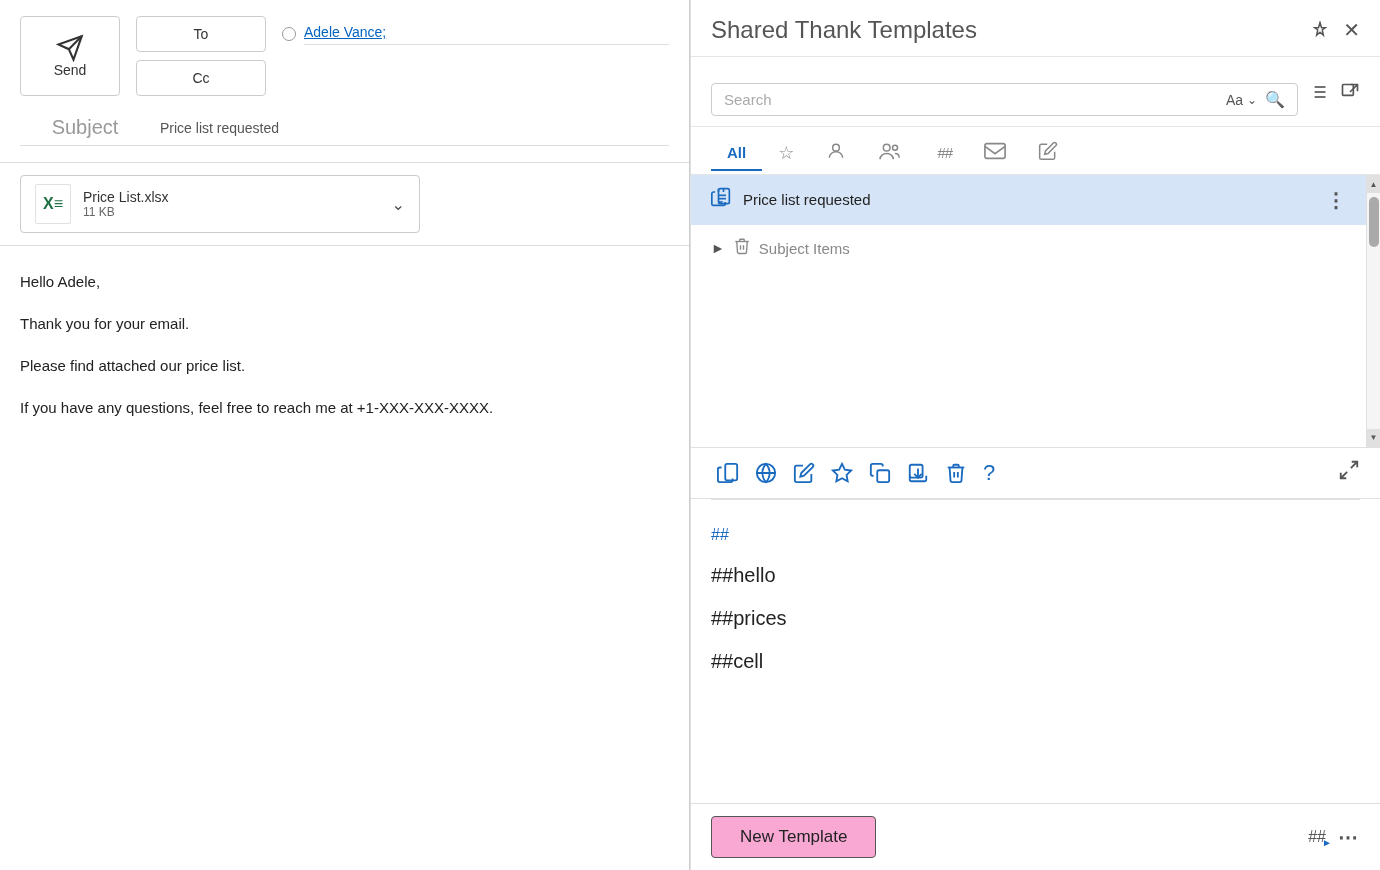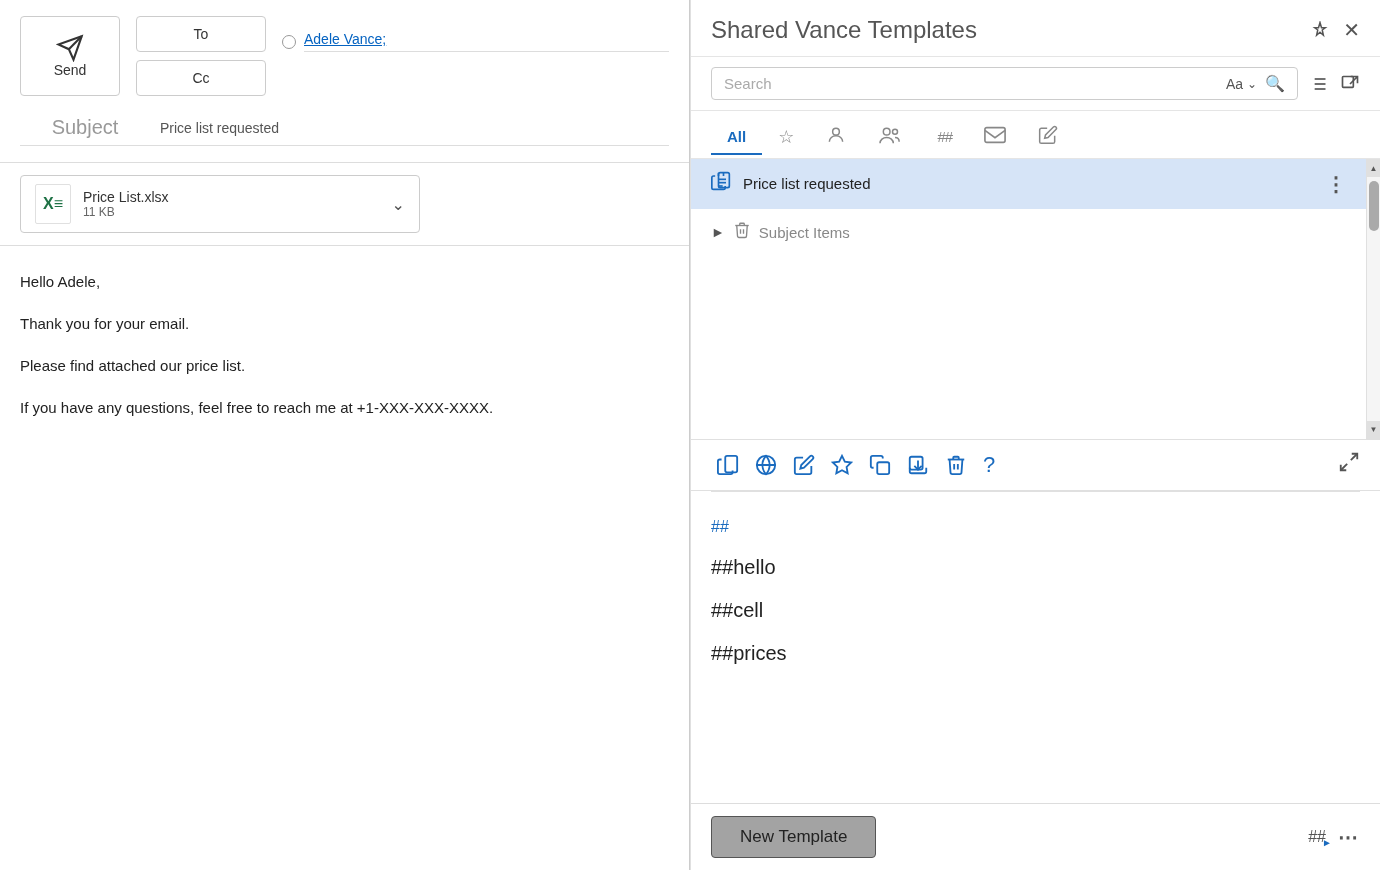--- a/index.html
+++ b/index.html
@@ -102,7 +102,7 @@
 
     .field-row {
       display: flex;
-      align-items: flex-end;
+      align-items: center;
       gap: 16px;
     }
 

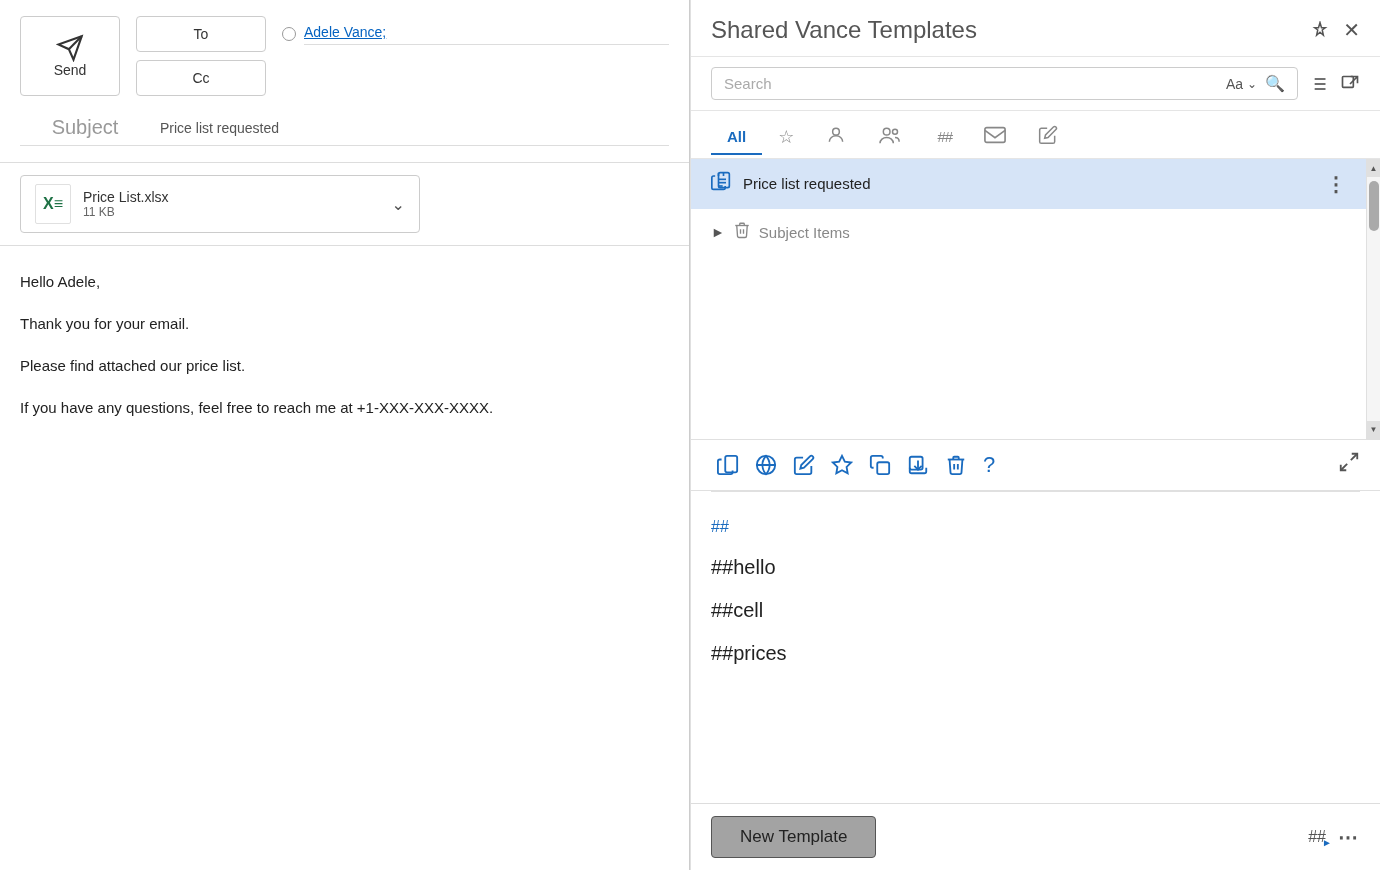--- a/index.html
+++ b/index.html
@@ -556,7 +556,7 @@
 <div class="right-panel">
 
   <div class="panel-header">
-    <span class="panel-title">Shared Vance Templates</span>
+    <span class="panel-title">Shared Thank Templates</span>
     <div class="panel-header-icons">
       <span class="header-icon" title="Pin">
         <svg width="18" height="18" viewBox="0 0 24 24" fill="none" stroke="#555" stroke-width="2">

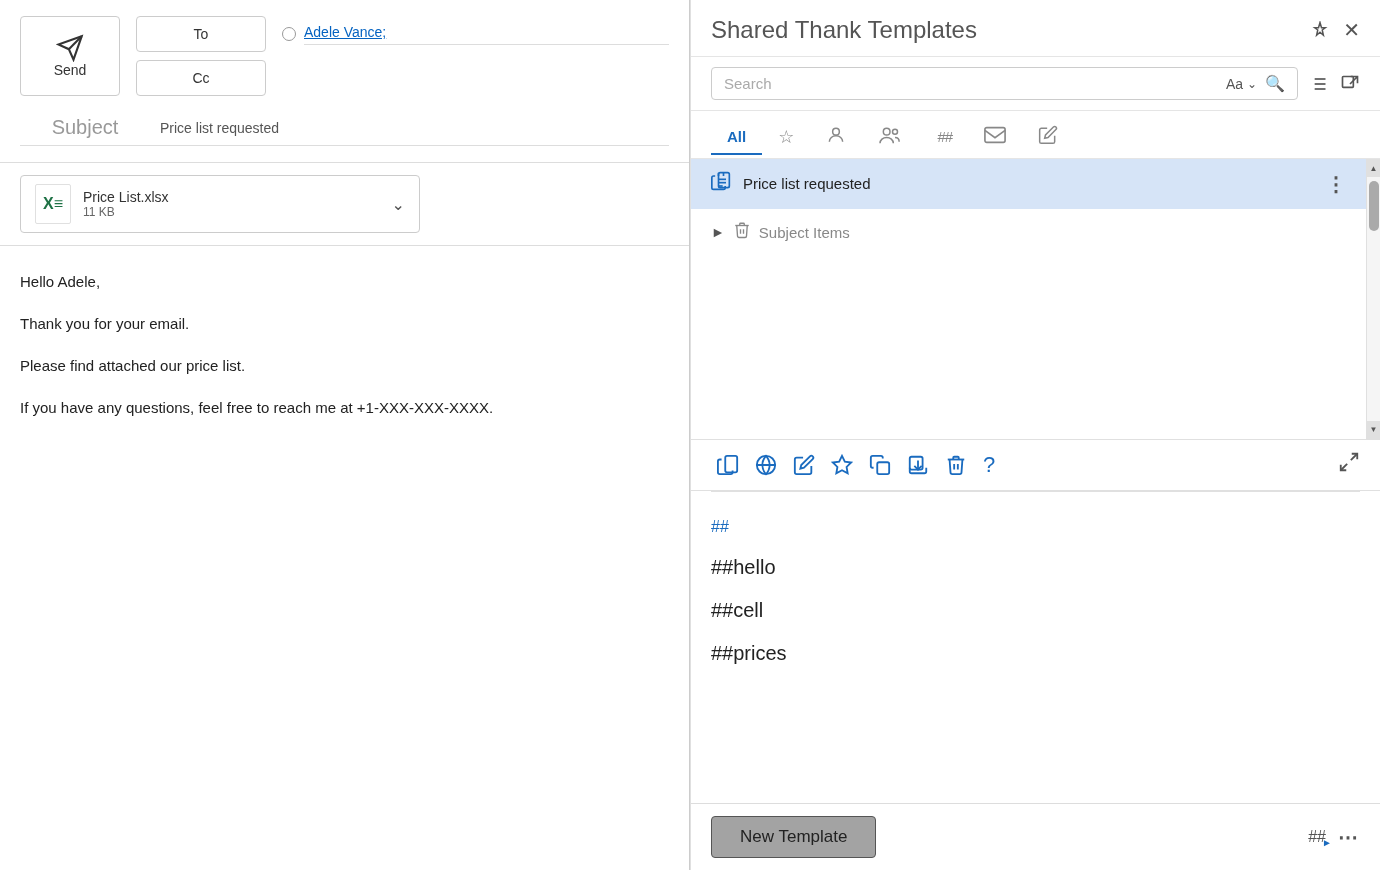--- a/index.html
+++ b/index.html
@@ -247,6 +247,7 @@
       border-radius: 4px;
       padding: 6px 12px;
       background: #fff;
+      margin-top: 16px;
     }
 
     .search-input {

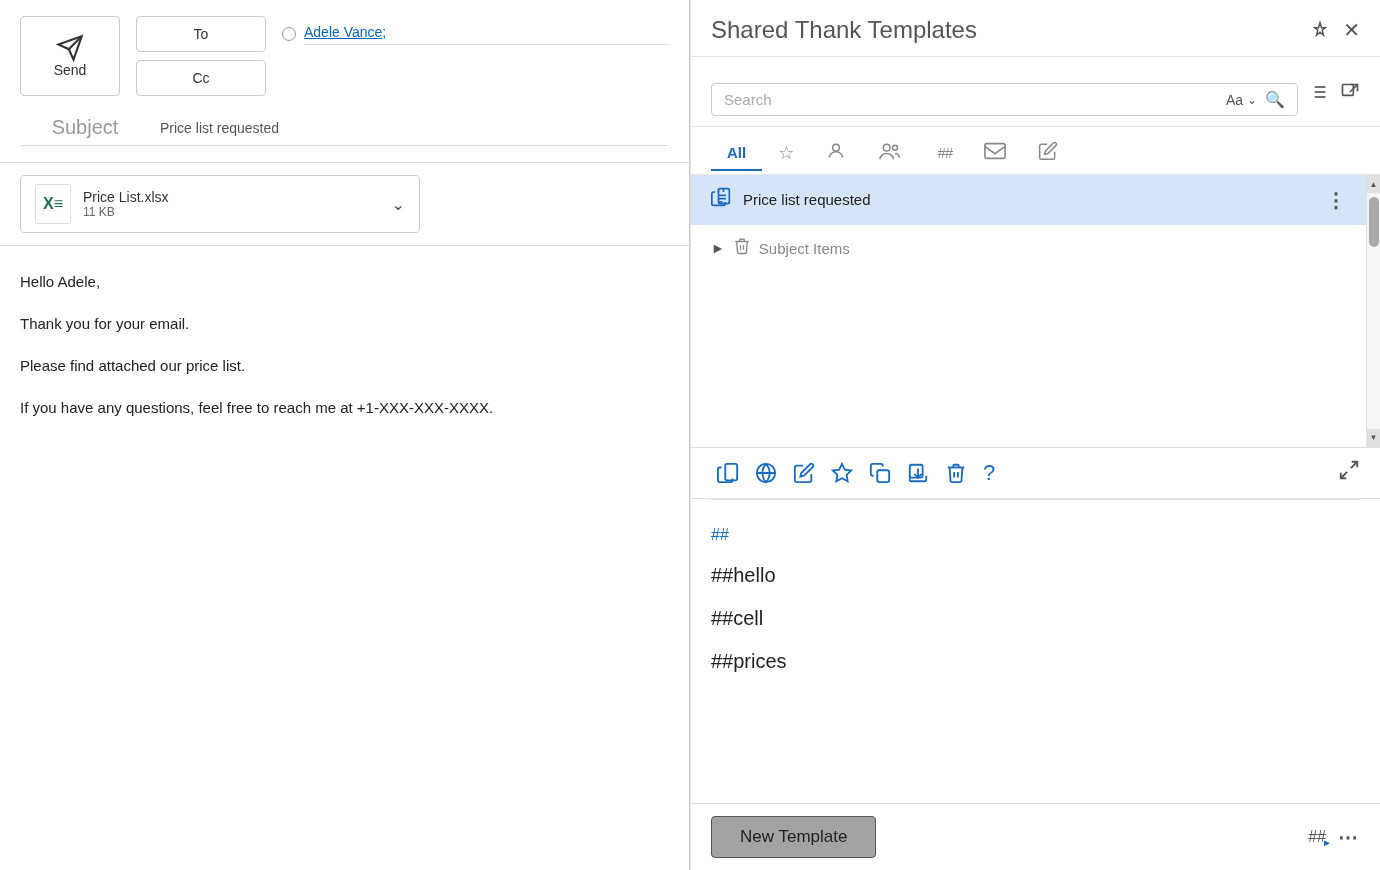--- a/index.html
+++ b/index.html
@@ -742,8 +742,8 @@
   <div class="variables-section">
     <div class="var-item-blue" style="color:#1a6bbf; font-size:16px;">##</div>
     <div class="var-item">##hello</div>
+    <div class="var-item">##prices</div>
     <div class="var-item">##cell</div>
-    <div class="var-item">##prices</div>
   </div>
 
   <div class="bottom-bar">

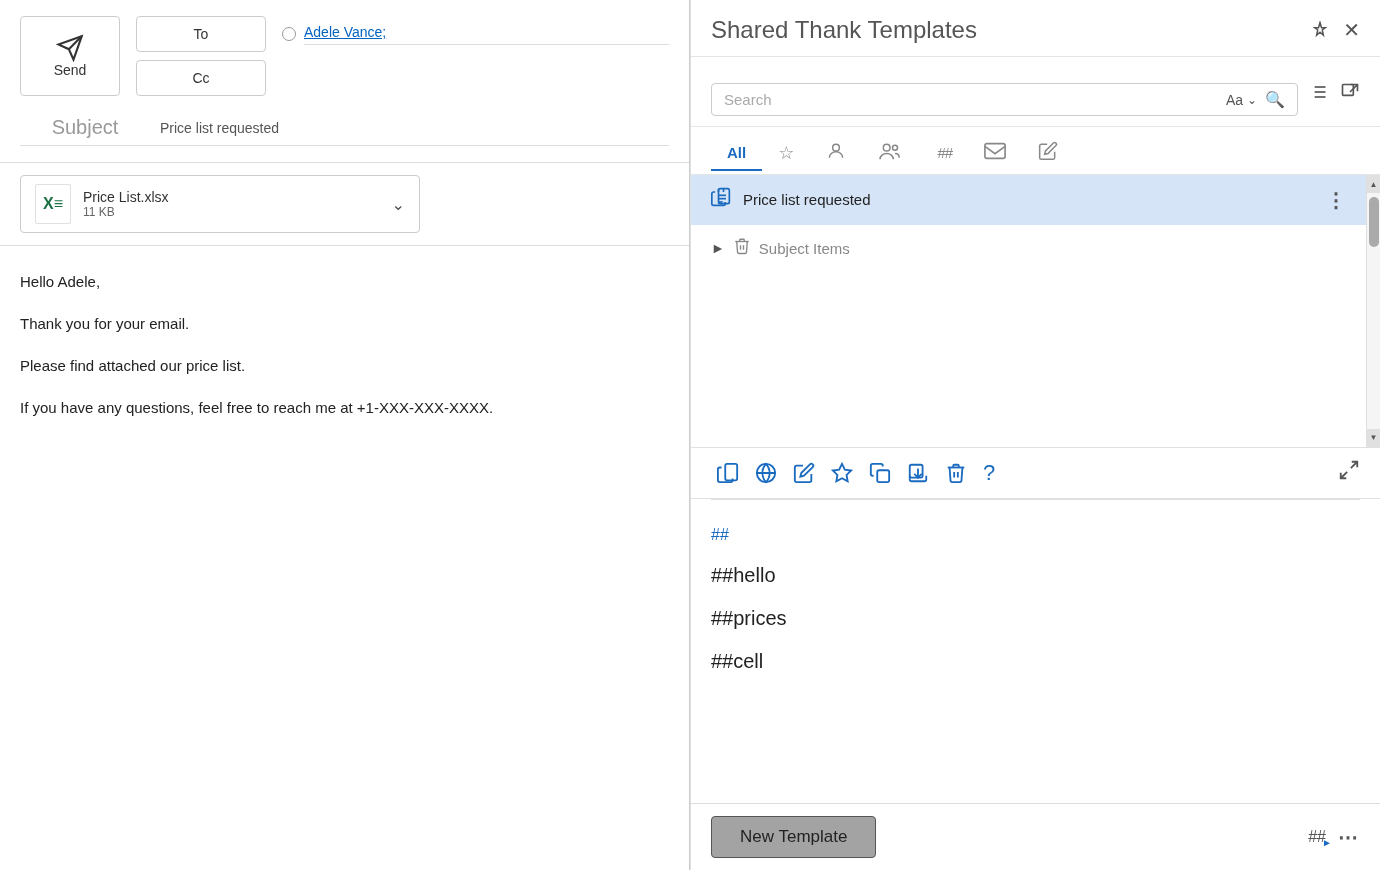--- a/index.html
+++ b/index.html
@@ -433,7 +433,7 @@
       padding: 10px 28px;
       font-size: 17px;
       cursor: pointer;
-      background: #a3a3a3;
+      background: #f9a8d4;
       color: #222;
     }
 

